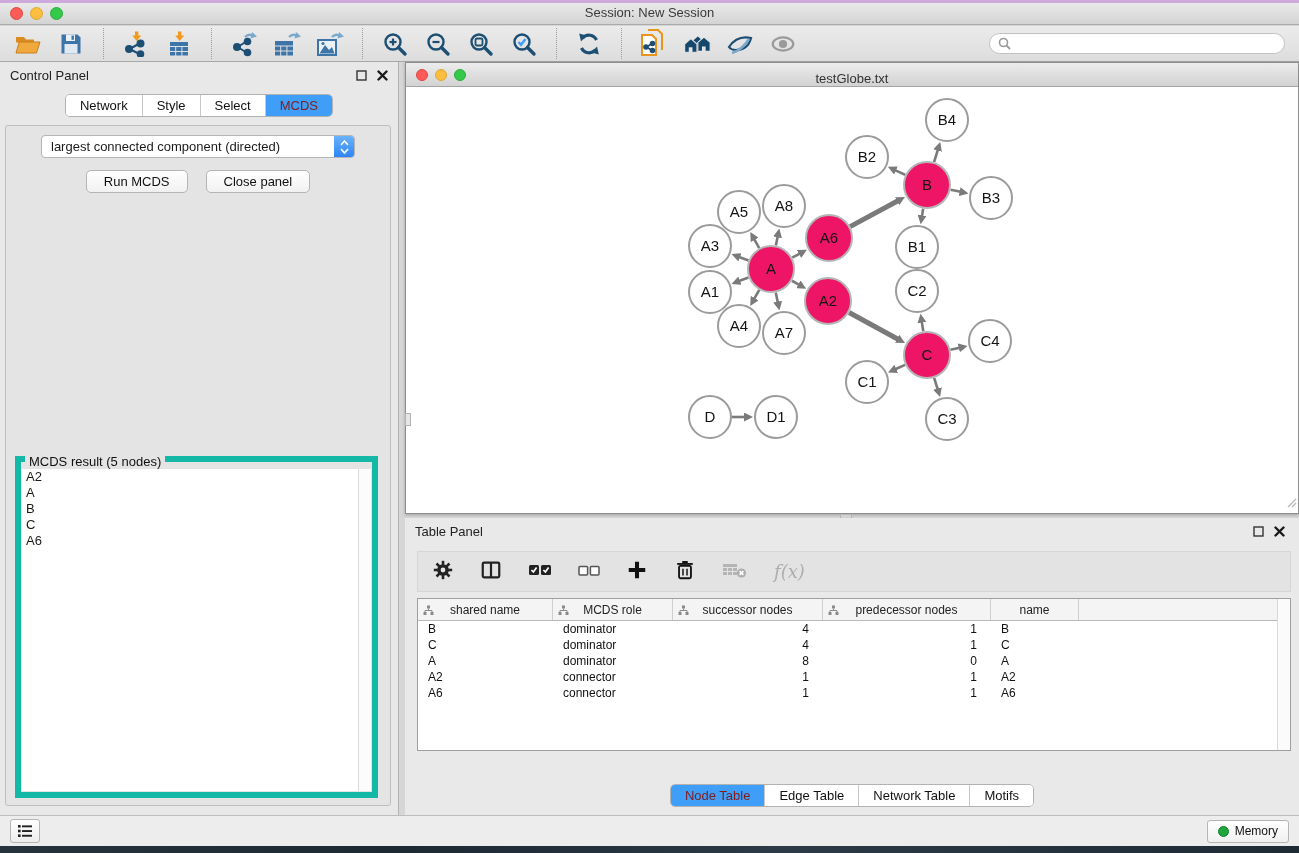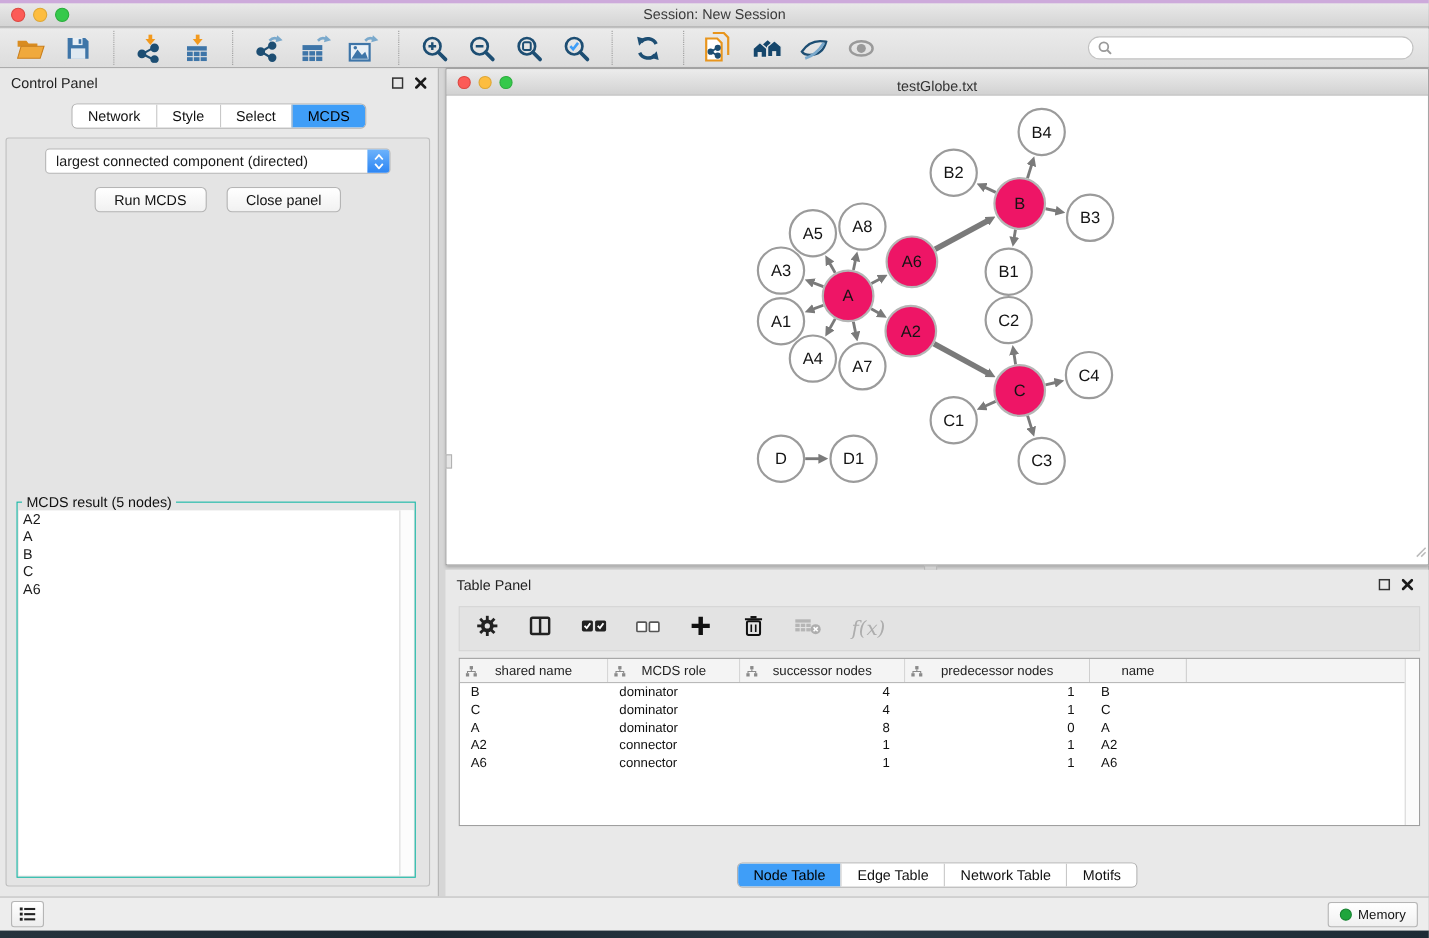--- a/index.html
+++ b/index.html
@@ -44,7 +44,7 @@
   .seg { display:inline-flex; border:1px solid #b2b2b2; border-radius:5px; background:#fff; overflow:hidden; height:23px; }
   .seg .segment { display:flex; align-items:center; padding:0 14px; font-size:13px; color:#111; border-left:1px solid #c8c8c8; background:#fff; cursor:default; }
   .seg .segment:first-child { border-left:none; }
-  .seg .segment.active { background:#3f9ef8; color:#000000; }
+  .seg .segment.active { background:#3f9ef8; color:#7f1d1d; }
   .cp-tabs-row { text-align:center; margin-top:6px; }
   .cp-content {
     position:absolute; left:5px; right:7px; top:63px; bottom:9px;

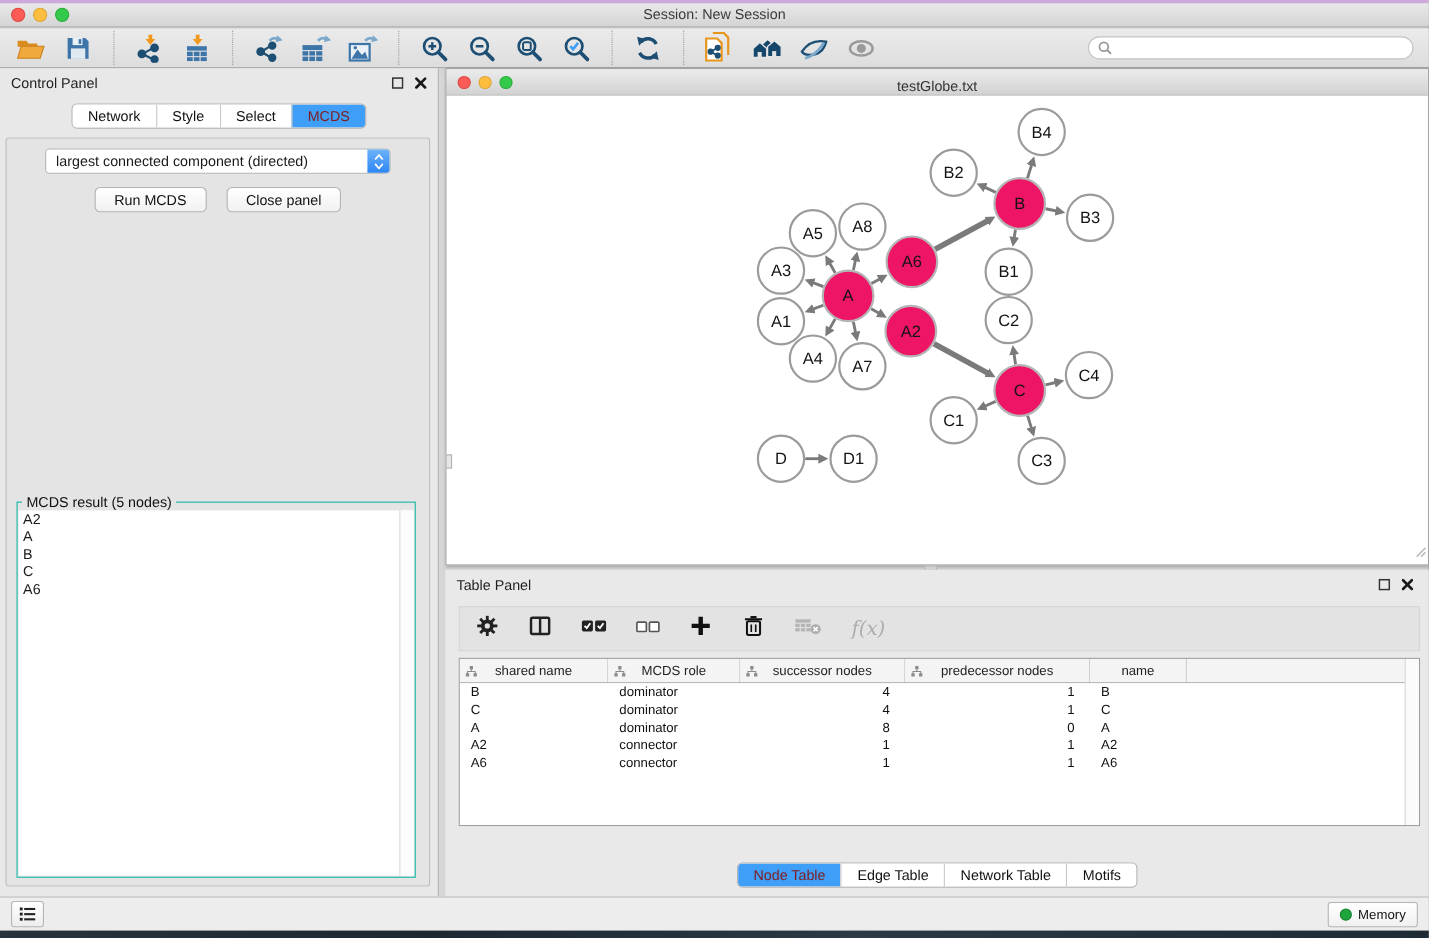--- a/index.html
+++ b/index.html
@@ -68,7 +68,7 @@
   }
   .result-group {
     position:absolute; left:9px; right:12px; top:330px; bottom:7px;
-    border:1px solid #14b8a6;
+    border:6px solid #14b8a6;
     padding-left:40px;
   }
   .result-legend {

